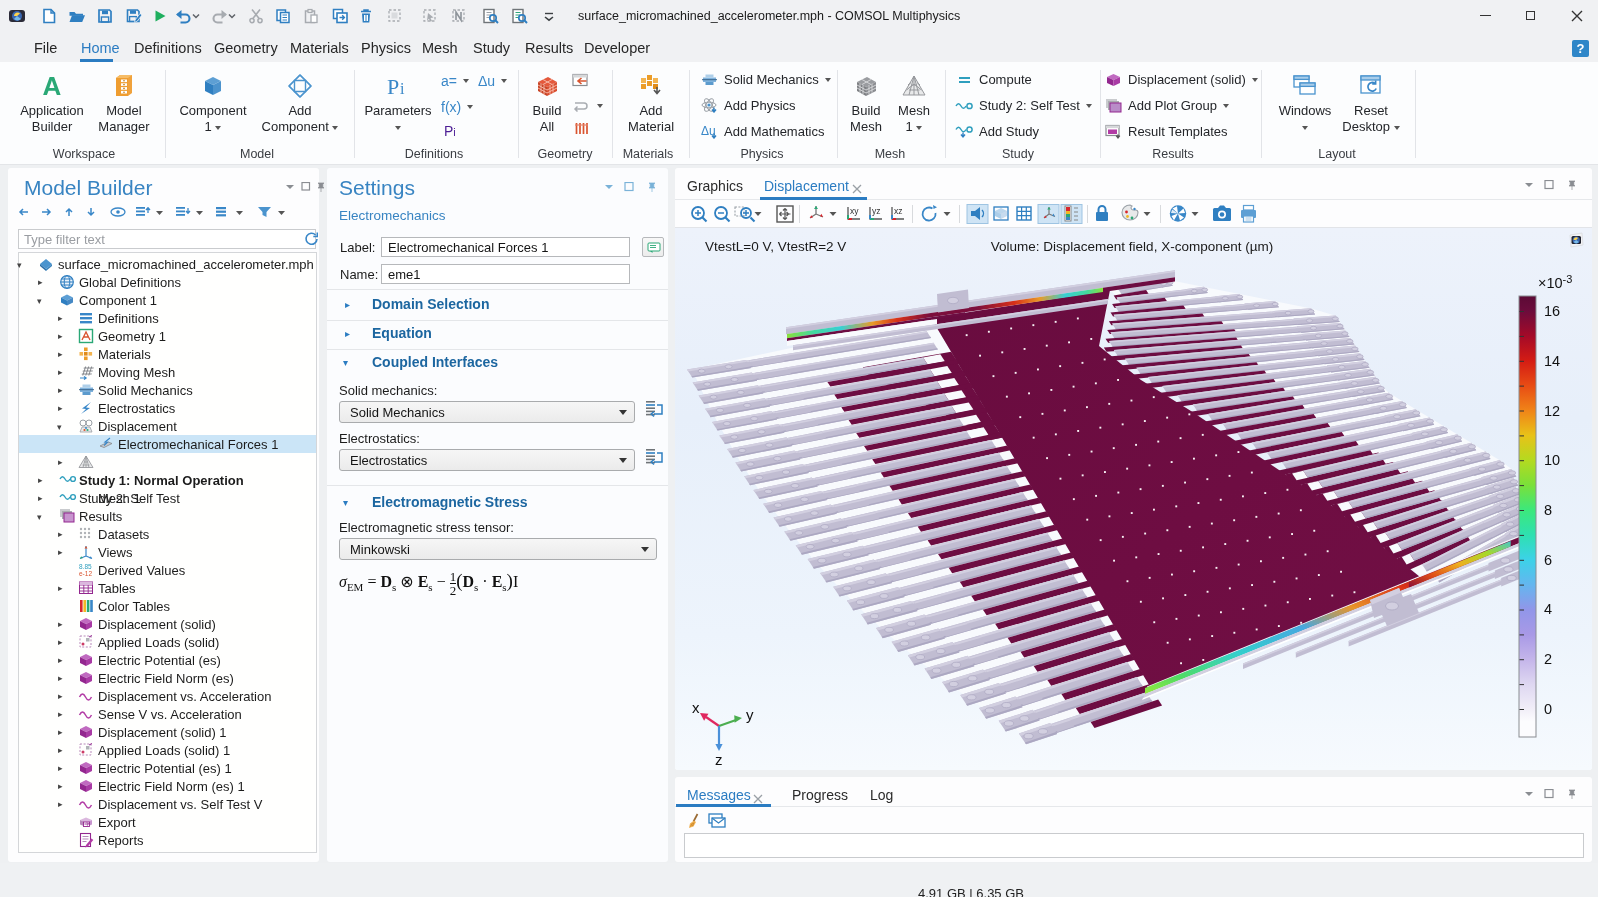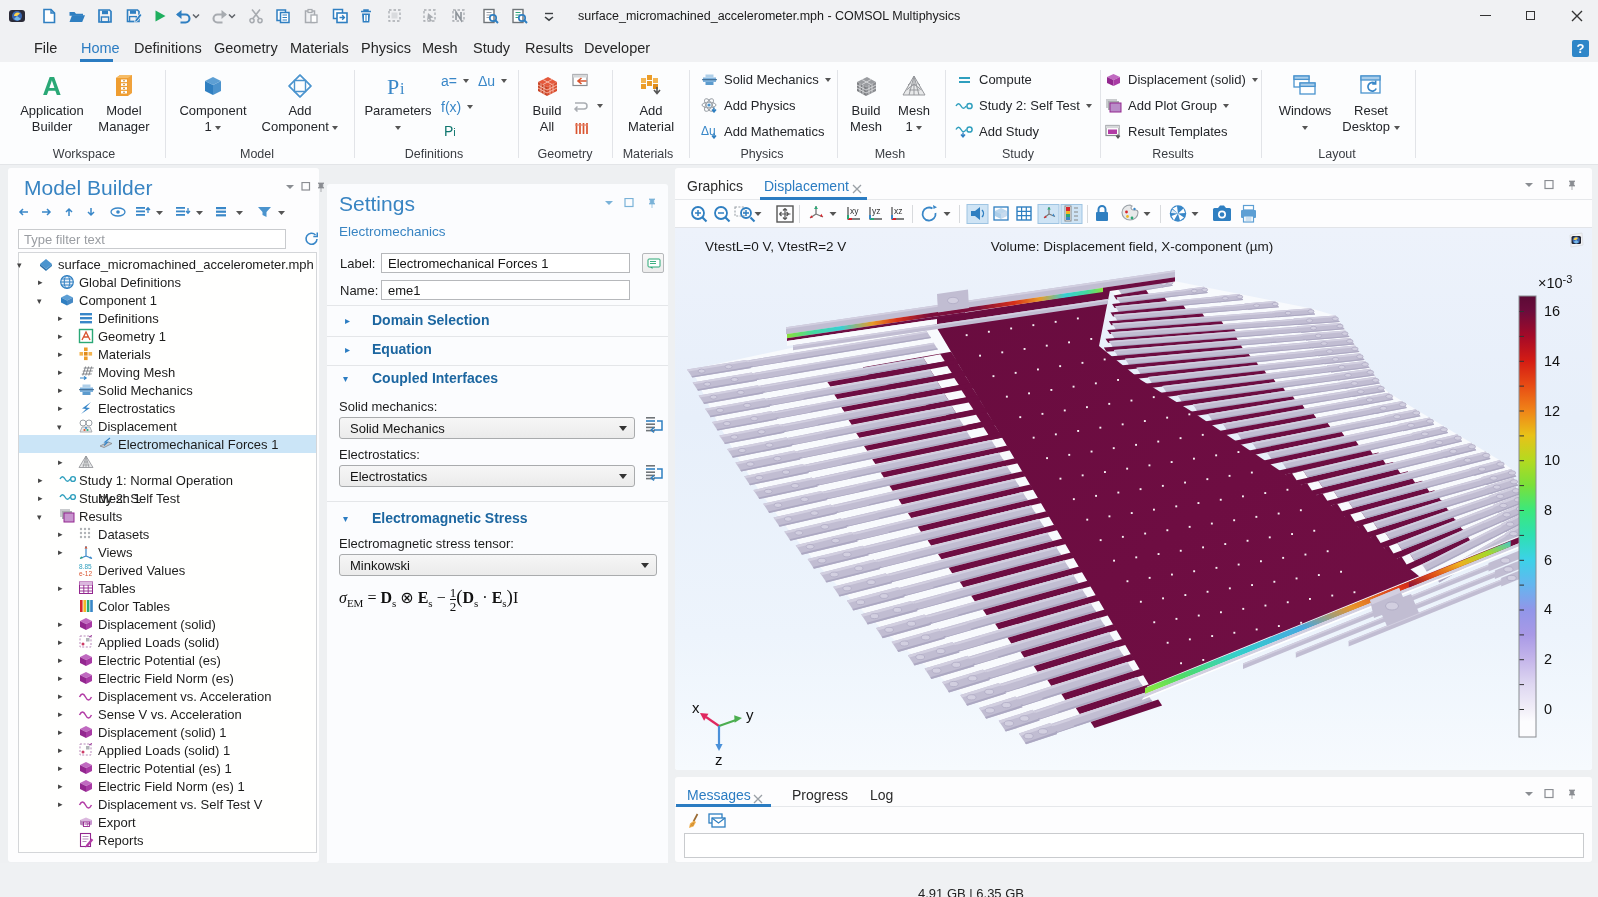--- a/index.html
+++ b/index.html
@@ -309,7 +309,7 @@
       <span class="dd"></span>
     </div>
     <div class="rsmall" style="left:444px;top:61px;">
-      <span style="color:#0f766e;font-size:14px;">P<span style="font-size:11px;">i</span></span>
+      <span style="color:#4c1d95;font-size:14px;">P<span style="font-size:11px;">i</span></span>
     </div>
     <div class="rsmall" style="left:572px;top:11px;">
       <svg width="17" height="15" viewBox="0 0 17 15" style="">

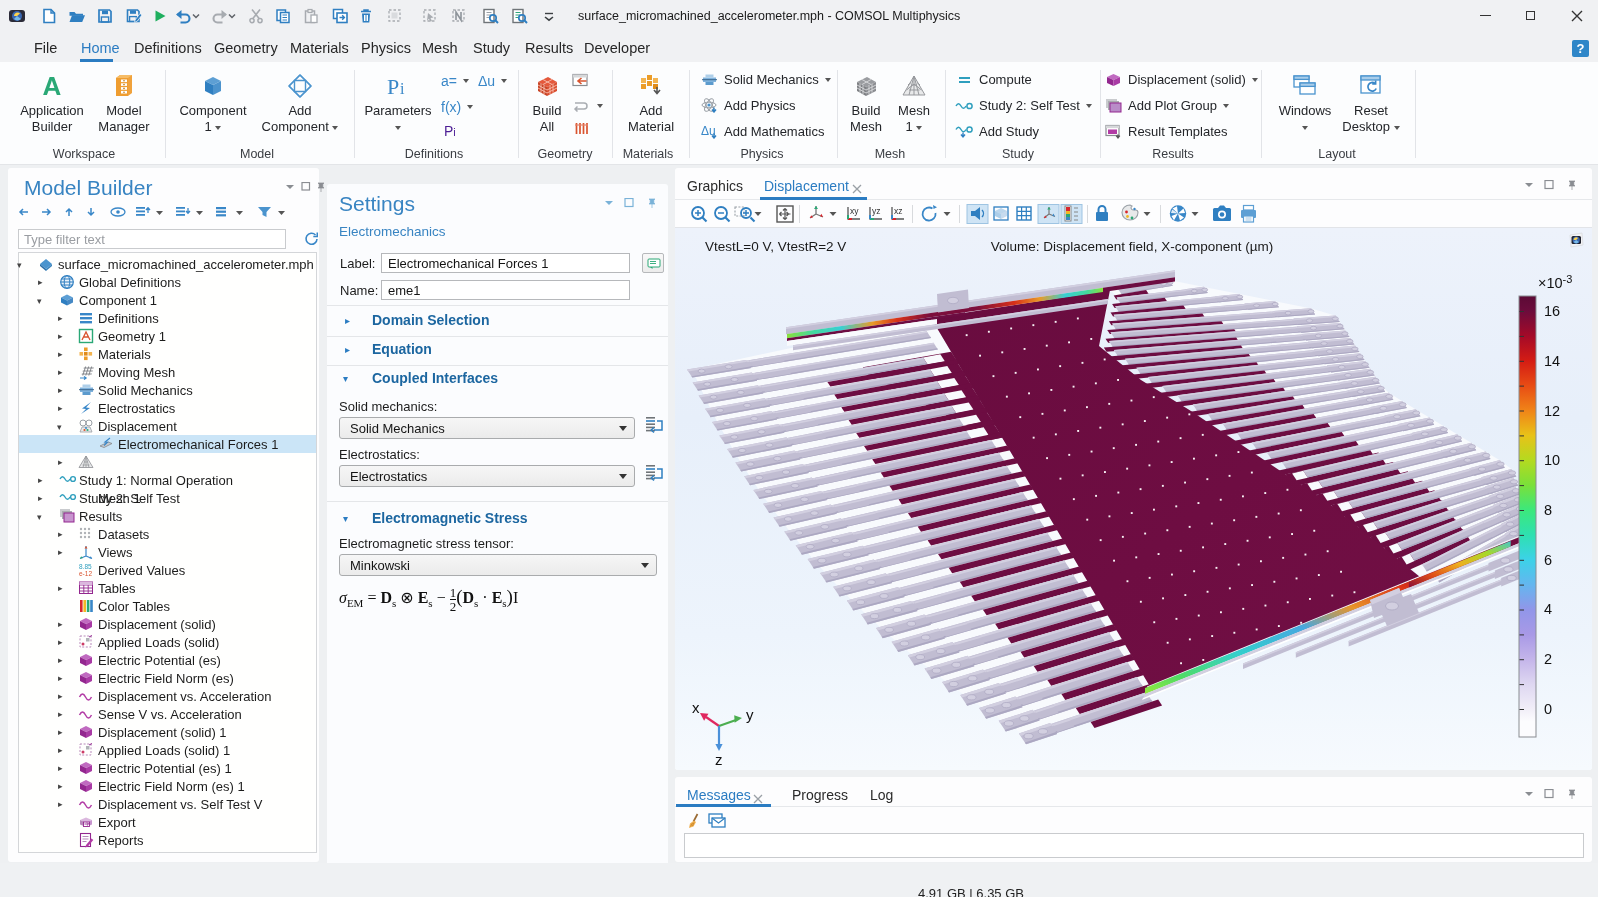--- a/index.html
+++ b/index.html
@@ -738,7 +738,7 @@
       <span class="tlabel" style="left:90px;top:2px;">Reports</span>
     </div>
   </div>
-<div class="panel" style="left:327px;top:168px;width:341px;height:694px;background:#fbfcfe;margin-top:16px;">
+<div class="panel" style="left:327px;top:168px;width:341px;height:694px;background:#fbfcfe;">
     <div class="ptitle" style="position:absolute;left:12px;top:8px;">Settings</div>
     <svg width="60" height="10" viewBox="0 0 60 10" style="position:absolute;left:276px;top:14px;">
       <path d="M2 3 l4 4 4-4 z" fill="#7ab2d8"></path>

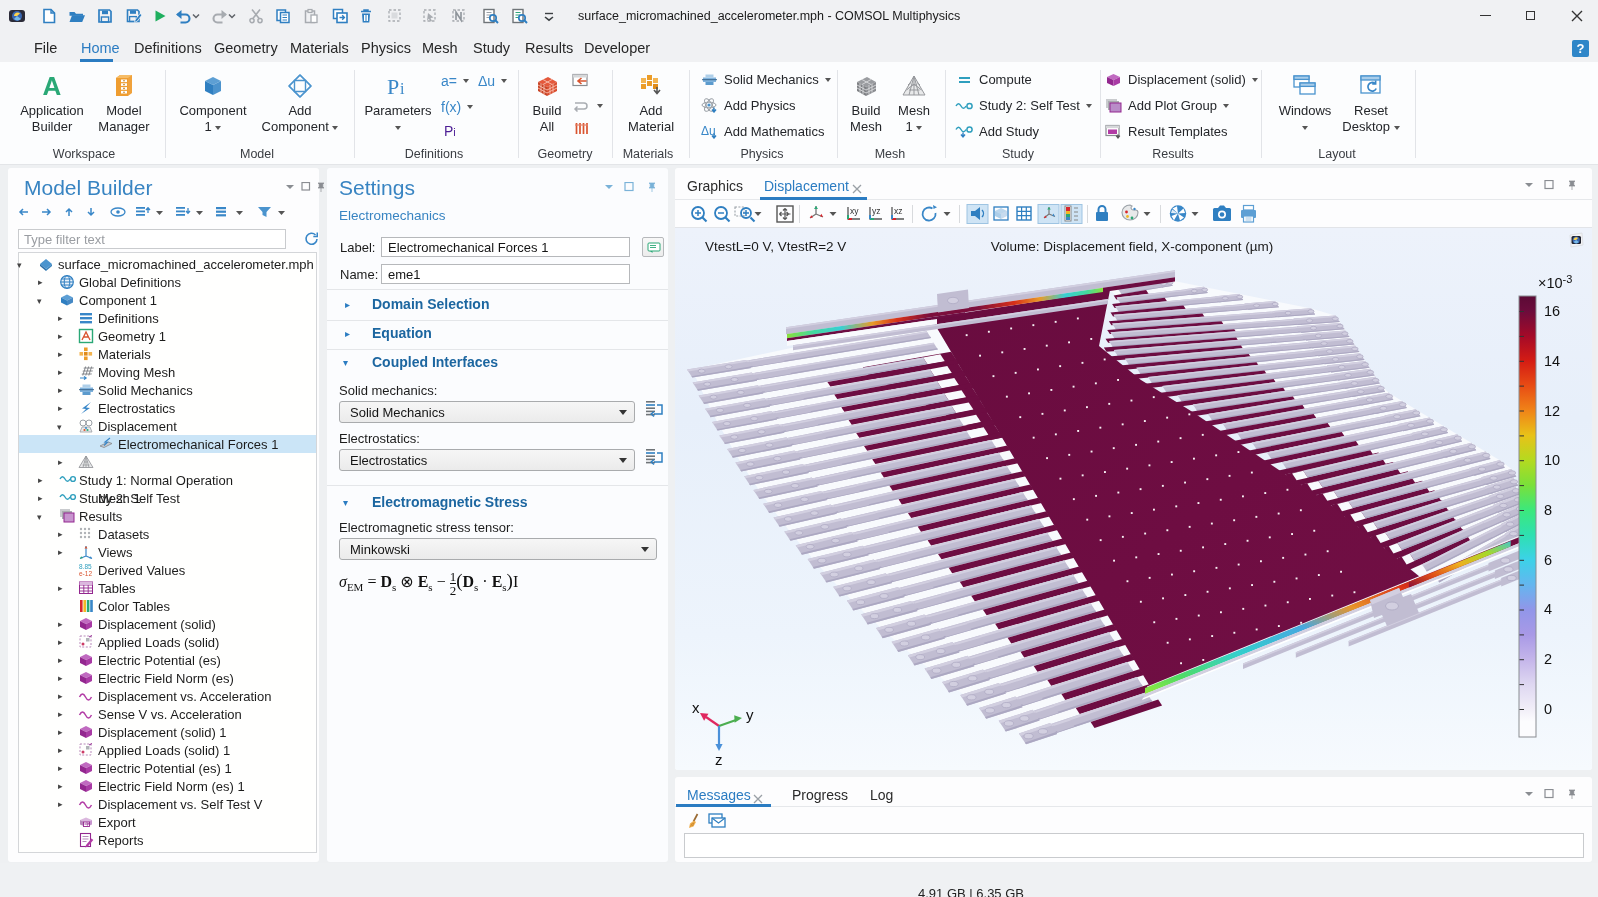--- a/index.html
+++ b/index.html
@@ -425,7 +425,7 @@
       </g>
       <path d="M260 4 l3.5 4 3.5 -4 z" fill="#555"></path>
     </svg>
-    <div class="filterbox" style="left:10px;top:61px;width:268px;height:20px;">Type filter text</div>
+    <div class="filterbox" style="left:10px;top:61px;width:298px;height:20px;">Type filter text</div>
     <svg width="15" height="15" viewBox="0 0 15 15" style="position:absolute;left:295px;top:63px;">
       <path d="M12.5 4 a5.5 5.5 0 1 0 1.5 4" fill="none" stroke="#3987c8" stroke-width="1.6"></path>
       <path d="M14.3 1.5 v4 h-4" fill="none" stroke="#3987c8" stroke-width="1.6"></path>

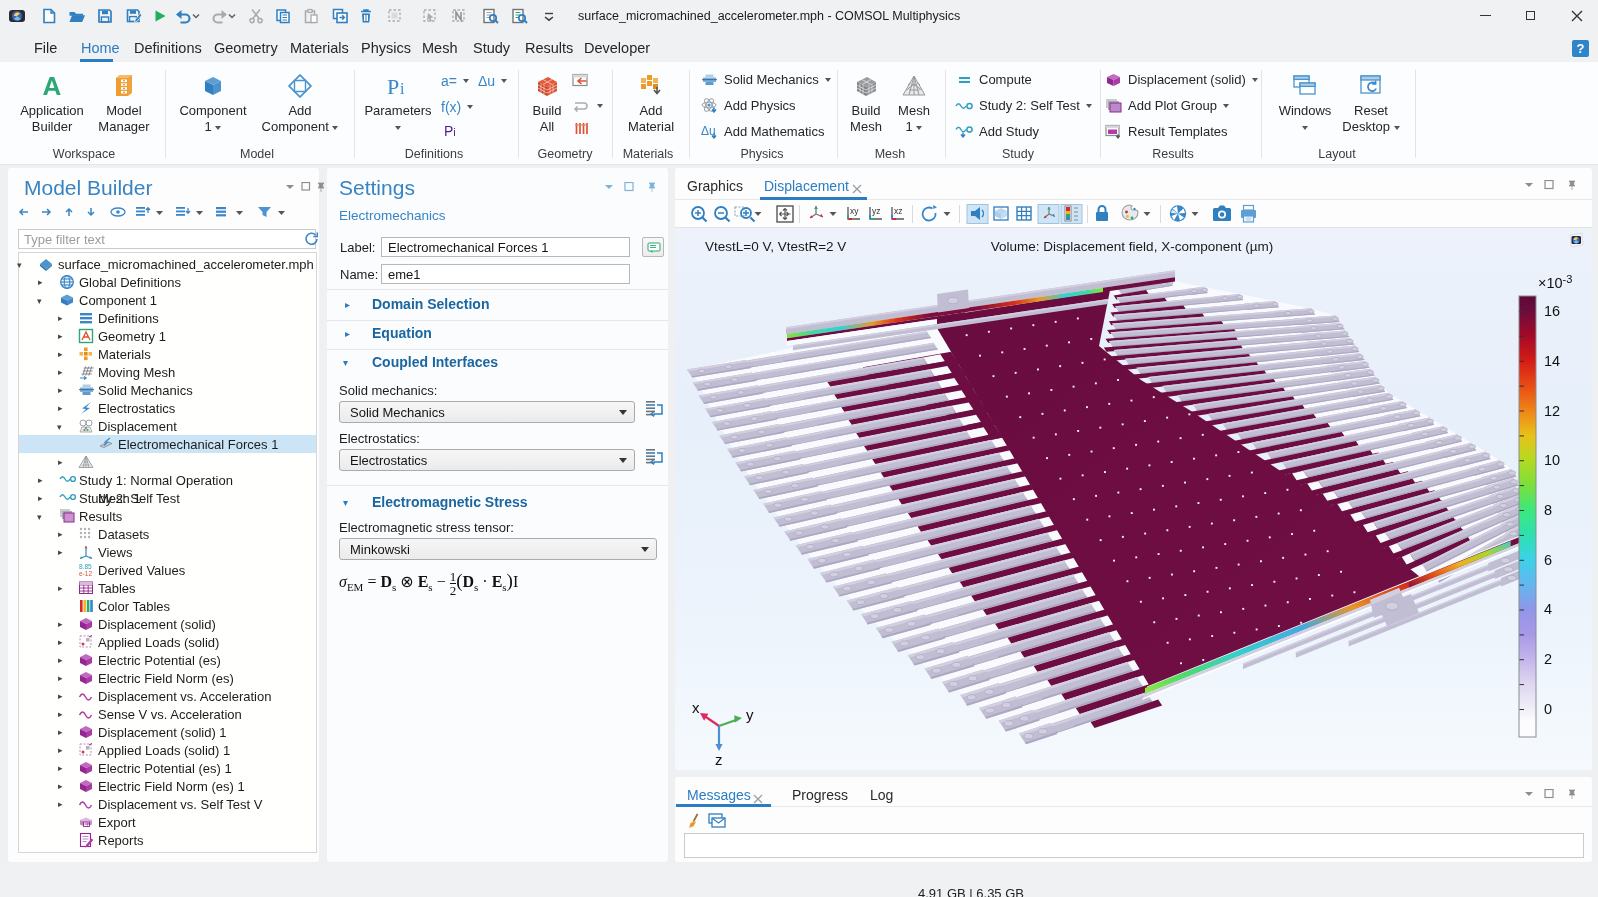--- a/index.html
+++ b/index.html
@@ -553,7 +553,7 @@
           <path d="M1 7 q2.5 -4.5 5 0 t5 0" fill="none" stroke="#2f9fbe" stroke-width="1.4"></path>
           <circle cx="14" cy="7" r="2.4" fill="none" stroke="#2f9fbe" stroke-width="1.4"></circle>
         </svg></span>
-      <span class="tlabel" style="left:71px;top:2px;">Study 1: Normal Operation</span>
+      <span class="tlabel" style="left:71px;top:2px;font-weight:bold;">Study 1: Normal Operation</span>
     </div>
     <div class="trow" style="left:0;top:321px;width:310px;">
       <span class="arr" style="left:30px;top:4px;">▸</span>

